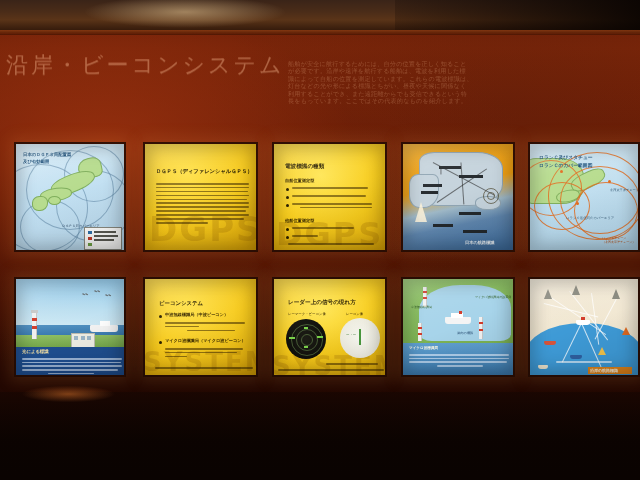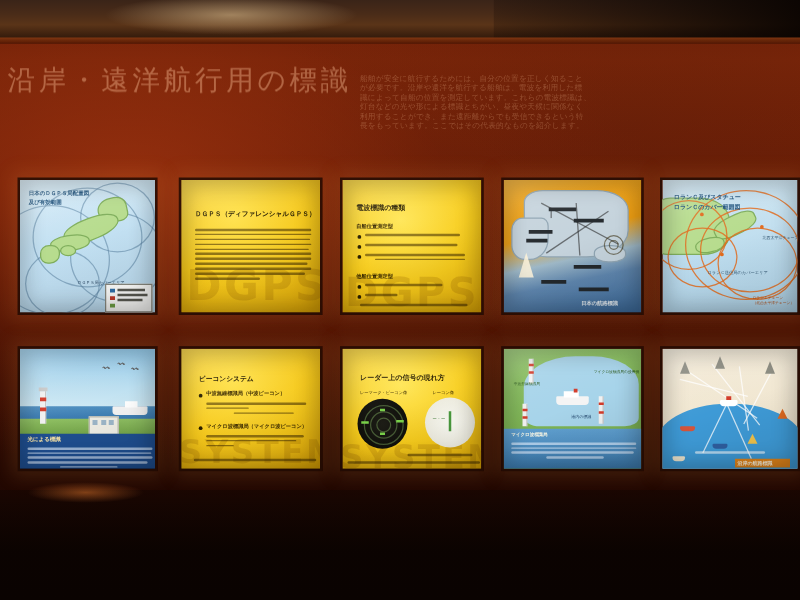--- a/index.html
+++ b/index.html
@@ -125,7 +125,7 @@
   <div class="ceiling-dk"></div>
   <div class="ceiling-lip"></div>
 
-  <div class="title">沿岸・遠洋航行用の標識</div>
+  <div class="title">沿岸・ビーコンシステム</div>
   <div class="body-text">
     <p>船舶が安全に航行するためには、自分の位置を正しく知ること</p>
     <p>が必要です。沿岸や遠洋を航行する船舶は、電波を利用した標</p>

